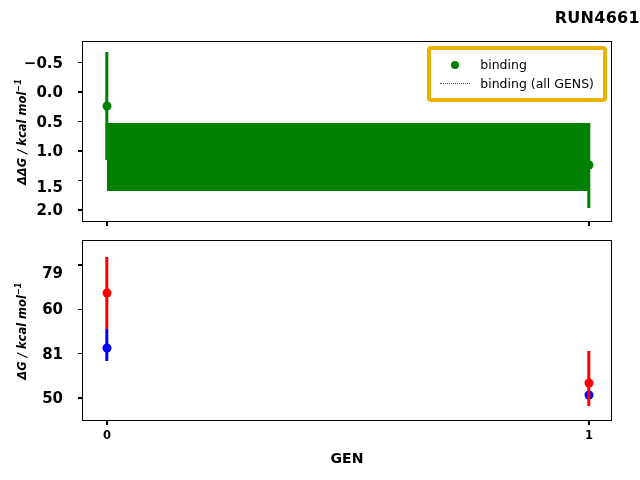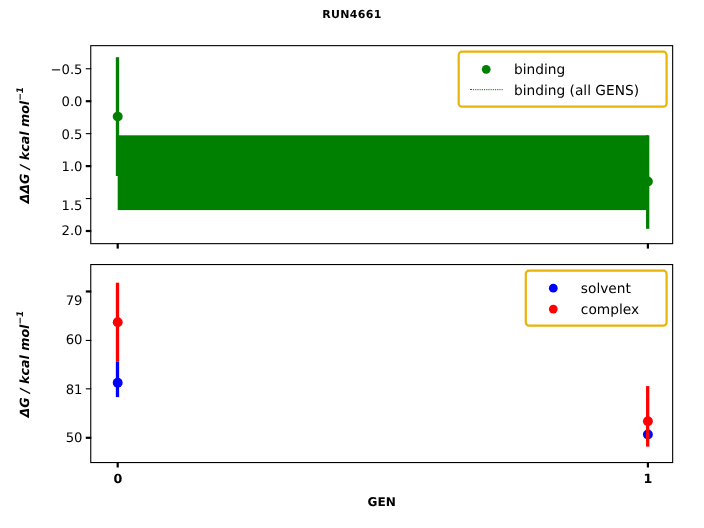--- a/index.html
+++ b/index.html
@@ -27,8 +27,8 @@
     left: 0;
     top: 8px;
     width: 640px;
-    text-align: center;
-    font-size: 10px;
+    text-align: right;
+    font-size: 16px;
     font-weight: bold;
     color: #000000;
     letter-spacing: 0.3px;

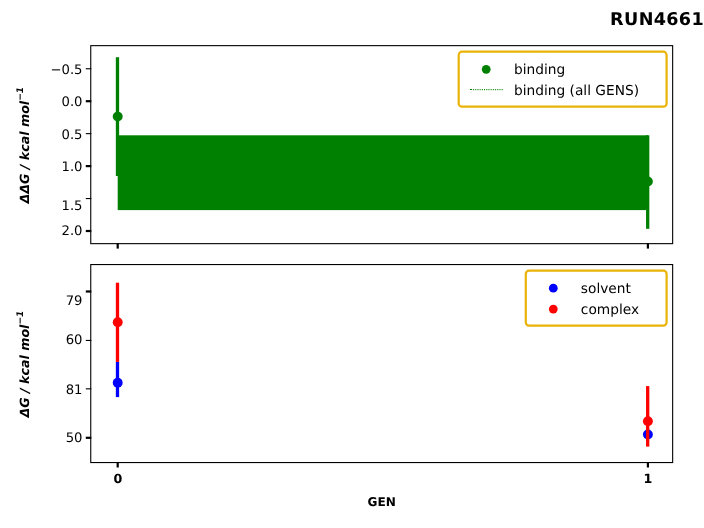--- a/index.html
+++ b/index.html
@@ -71,10 +71,10 @@
   .ytick-label {
     position: absolute;
     right: 100%;
-    margin-right: 8px;
+    margin-right: 20px;
     transform: translateY(-50%);
-    font-size: 12px;
-    font-weight: normal;
+    font-size: 15px;
+    font-weight: bold;
     color: #000000;
     white-space: nowrap;
   }

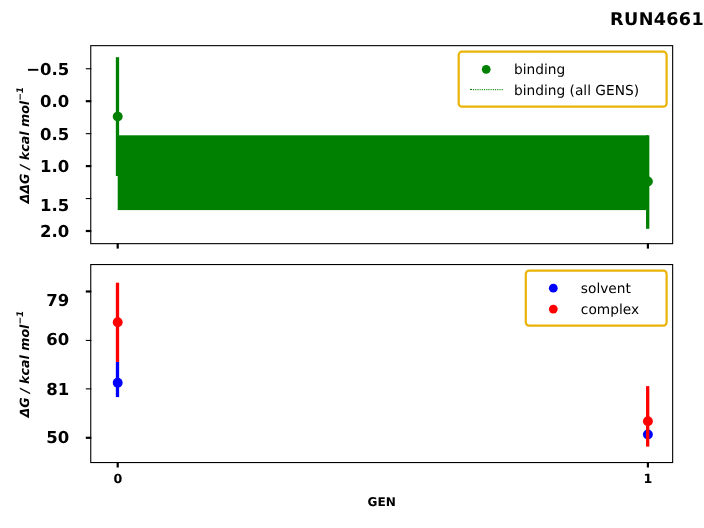--- a/index.html
+++ b/index.html
@@ -153,9 +153,9 @@
   .legend {
     position: absolute;
     background: #ffffff;
-    border: 2px solid #eab308;
+    border: 4px solid #eab308;
     border-radius: 4px;
-    padding: 5px 24px 5px 7px;
+    padding: 5px 9px 5px 7px;
     box-sizing: border-box;
   }
   .legend-row {

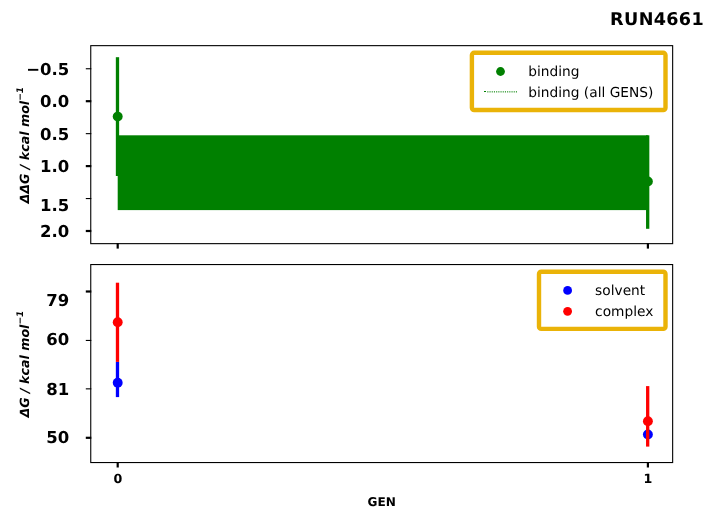--- a/index.html
+++ b/index.html
@@ -276,20 +276,6 @@
     <div class="ylabel" id="ylabel-bottom">
       <span class="up">ΔG / kcal mol</span><sup>−1</sup>
     </div>
-    <div class="legend" id="legend-bottom">
-        <div class="legend-row">
-          <span class="legend-key">
-            <span class="legend-dot" style="background: rgb(0, 0, 255);"></span>
-          </span>
-          <span class="legend-label">solvent</span>
-        </div>
-        <div class="legend-row">
-          <span class="legend-key">
-            <span class="legend-dot" style="background: rgb(255, 0, 0);"></span>
-          </span>
-          <span class="legend-label">complex</span>
-        </div>
-      </div>
   </div>
 
   <div class="xlabel">GEN</div>

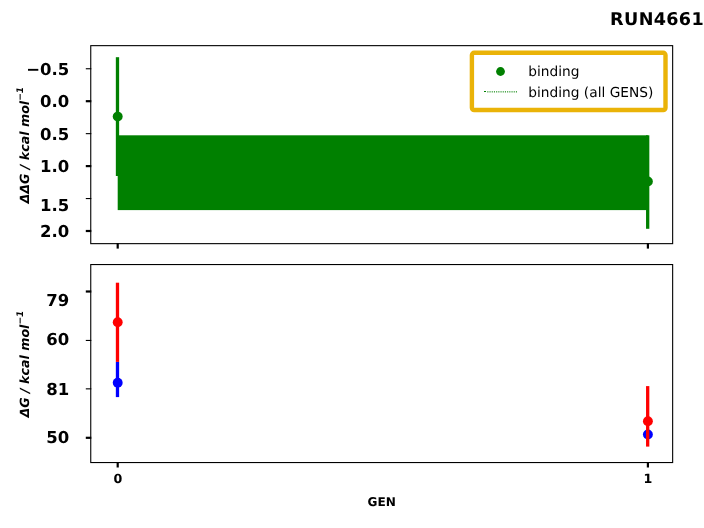--- a/index.html
+++ b/index.html
@@ -130,7 +130,7 @@
     top: 450px;
     width: 530px;
     text-align: center;
-    font-size: 11px;
+    font-size: 14px;
     font-weight: bold;
     color: #000000;
   }

